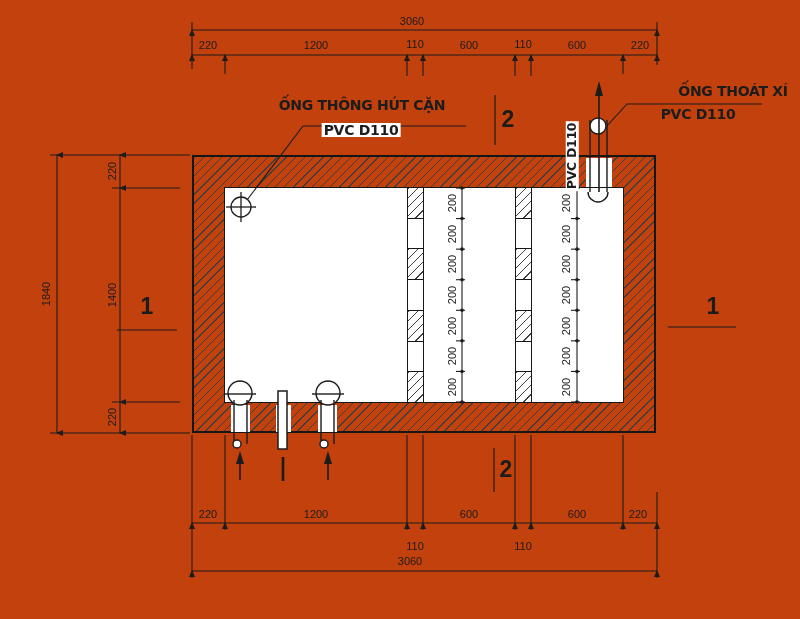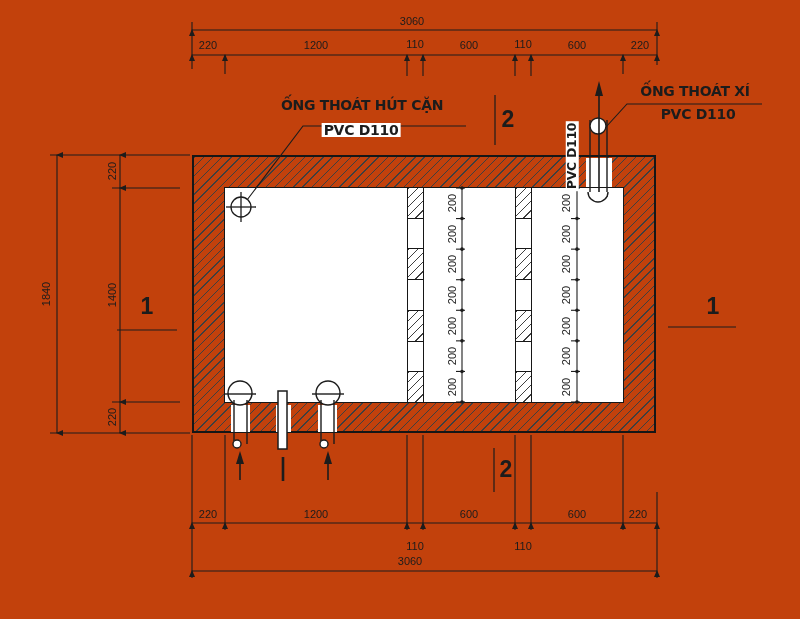--- a/index.html
+++ b/index.html
@@ -217,7 +217,7 @@
 
   <div class="t lbl" style="left:362px;top:105px;">ỐNG THOÁT HÚT CẶN</div>
   <div class="t lbl whitebg" style="left:361px;top:130px;">PVC D110</div>
-  <div class="t lbl" style="left:695px;top:91px;">ỐNG THOÁT XÍ</div>
+  <div class="t lbl" style="left:733px;top:91px;">ỐNG THOÁT XÍ</div>
   <div class="t lbl" style="left:698px;top:114px;">PVC  D110</div>
   <div class="t lbl rot whitebg" style="left:572px;top:156px;font-size:12.5px;">PVC D110</div>
 

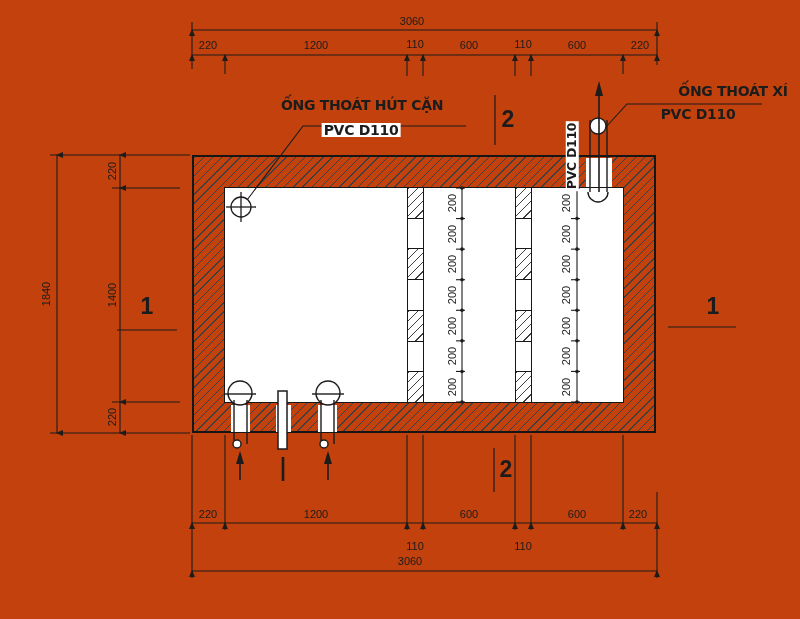--- a/index.html
+++ b/index.html
@@ -215,7 +215,7 @@
   <div class="t big" style="left:147px;top:306px;">1</div>
   <div class="t big" style="left:713px;top:306px;">1</div>
 
-  <div class="t lbl" style="left:362px;top:105px;">ỐNG THOÁT HÚT CẶN</div>
+  <div class="t lbl" style="left:362px;top:105px;">ỐNG THÔNG HÚT CẶN</div>
   <div class="t lbl whitebg" style="left:361px;top:130px;">PVC D110</div>
   <div class="t lbl" style="left:733px;top:91px;">ỐNG THOÁT XÍ</div>
   <div class="t lbl" style="left:698px;top:114px;">PVC  D110</div>

